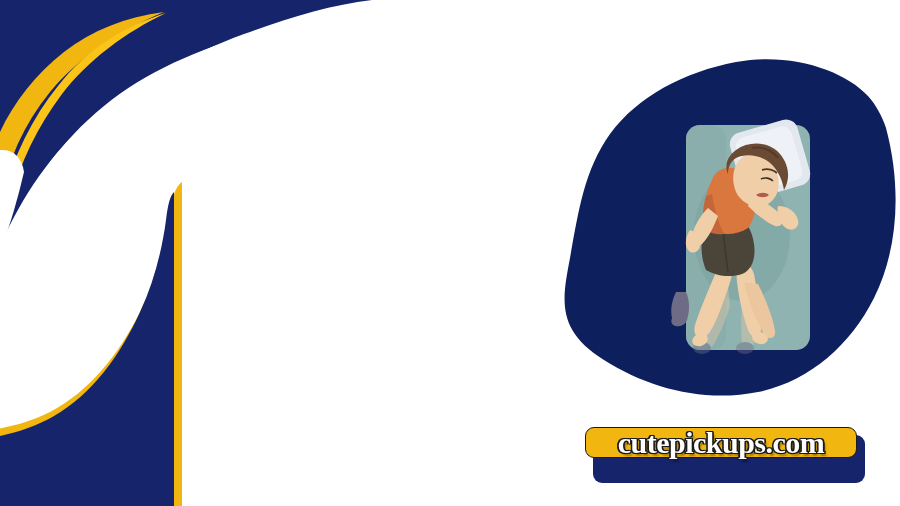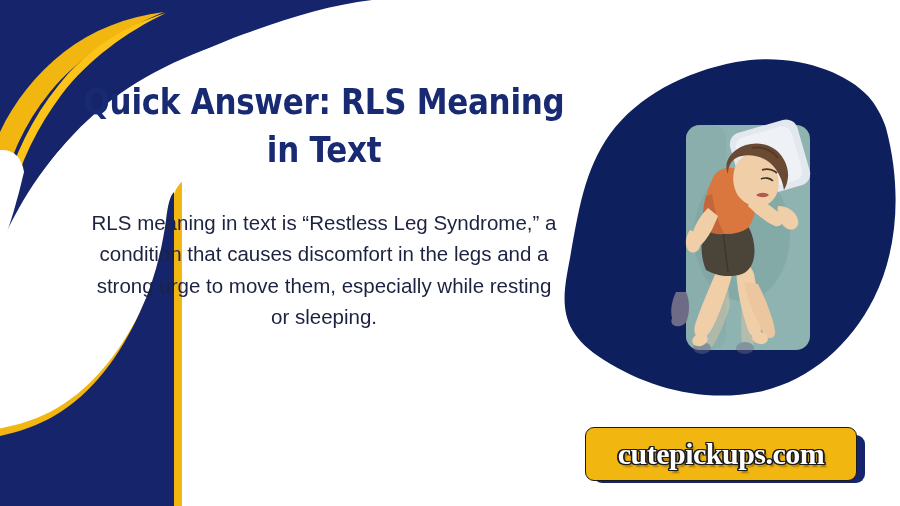--- a/index.html
+++ b/index.html
@@ -227,11 +227,6 @@
     </g>
   </svg>
 
-  <div id="text-column">
-    <h1 id="headline">Quick Answer: RLS Meaning
-in Text</h1>
-    <p id="body-copy">RLS meaning in text is “Restless Leg Syndrome,” a condition that causes discomfort in the legs and a strong urge to move them, especially while resting or sleeping.</p>
-  </div>
 
   <div id="logo-badge">
     <div id="logo-shadow"></div>

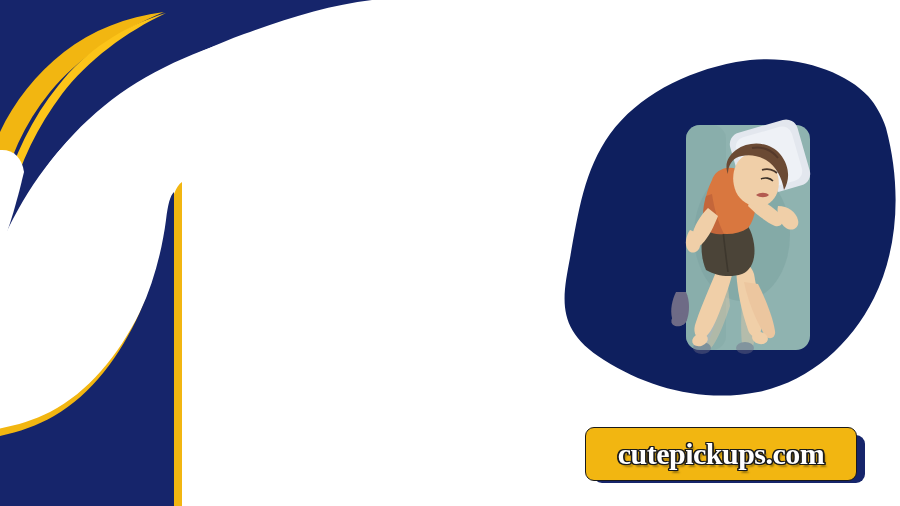--- a/index.html
+++ b/index.html
@@ -81,7 +81,7 @@
     left: 0;
     top: 0;
     width: 272px;
-    height: 54px;
+    height: 31px;
     background: #f2b611;
     border: 1.5px solid #1a1a1a;
     border-radius: 9px;

